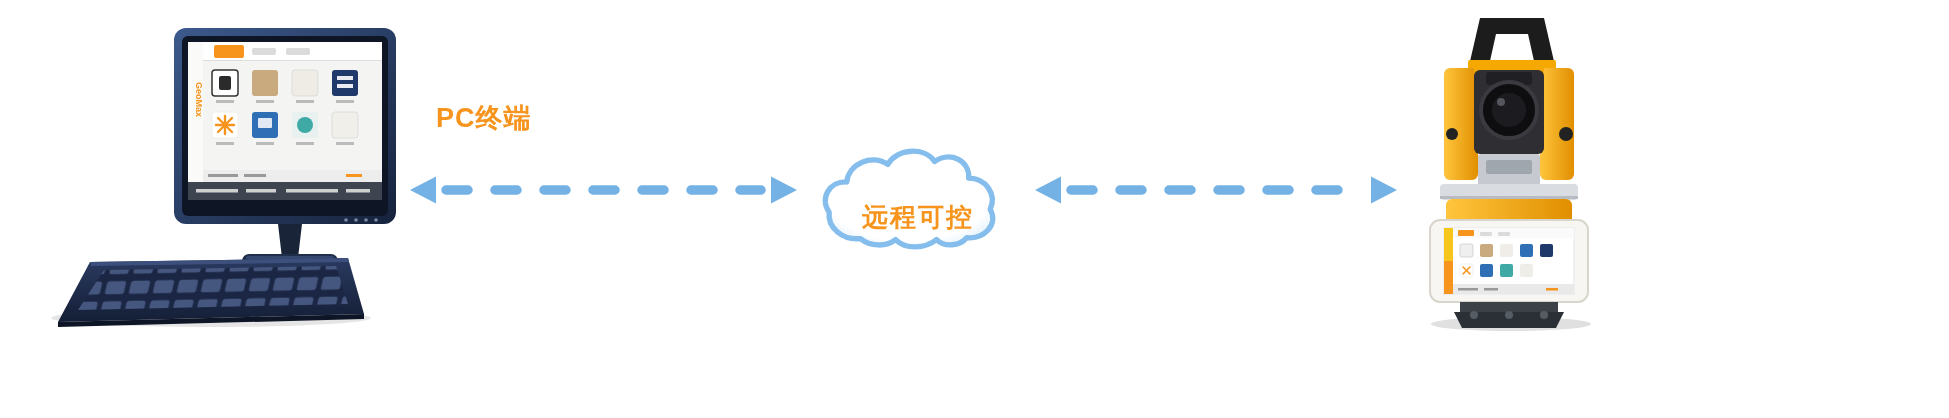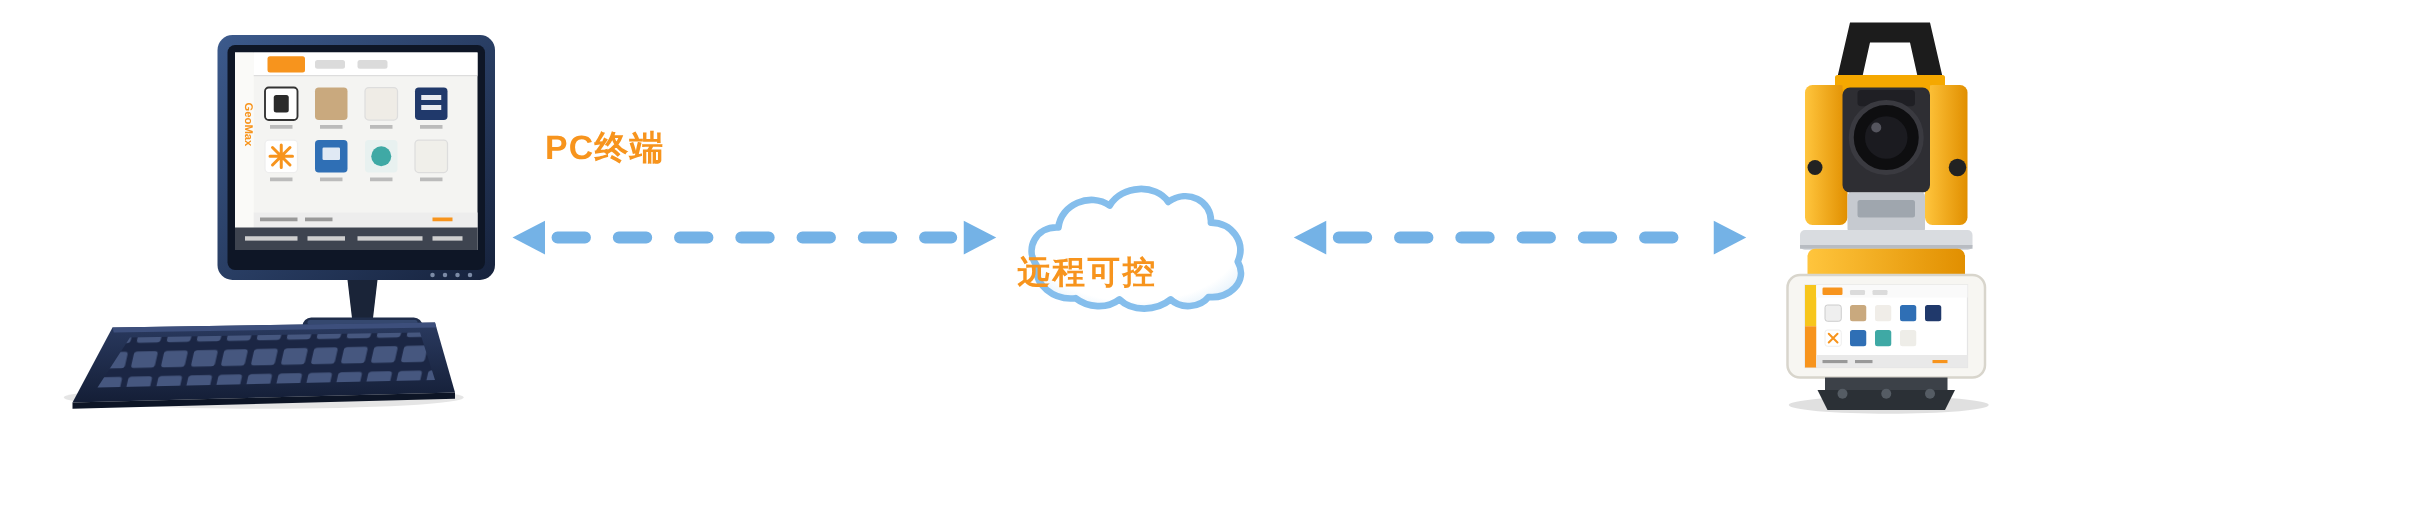--- a/index.html
+++ b/index.html
@@ -38,7 +38,7 @@
   .cloud-text{
     position:absolute;
     left:0;top:60px;width:100%;
-    text-align:left;
+    text-align:center;
     font-size:26px;font-weight:bold;letter-spacing:2px;
     color:var(--label-orange);
     font-family:Liberation Serif, serif;

